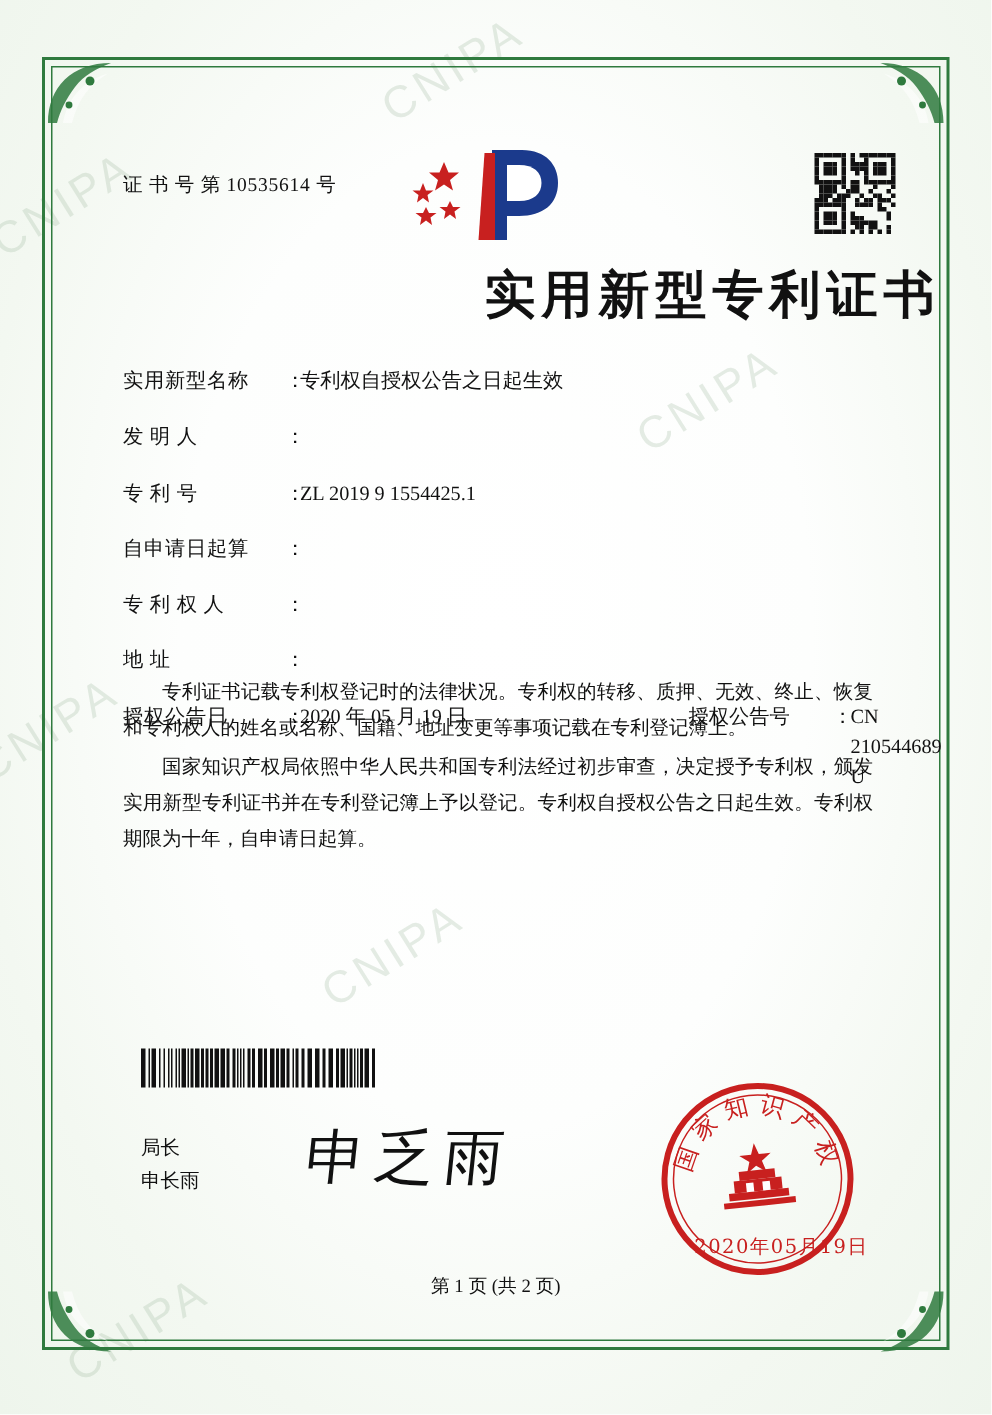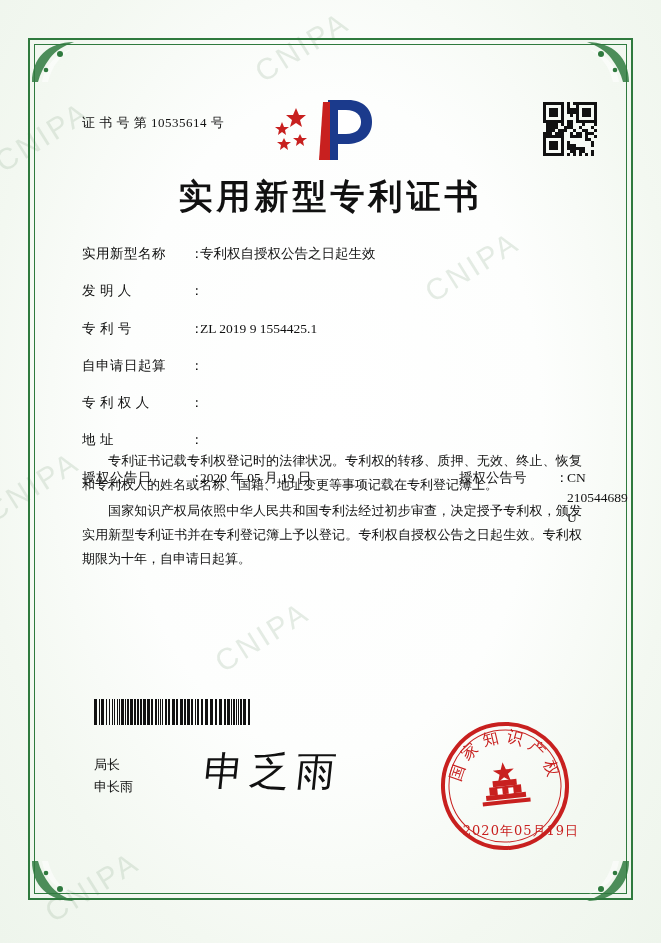--- a/index.html
+++ b/index.html
@@ -101,7 +101,7 @@
   .title {
     position: absolute;
     left: 0; right: 0; top: 130px;
-    text-align: center;
+    text-align: right;
     font-size: 34px;
     font-weight: bold;
     letter-spacing: 4px;

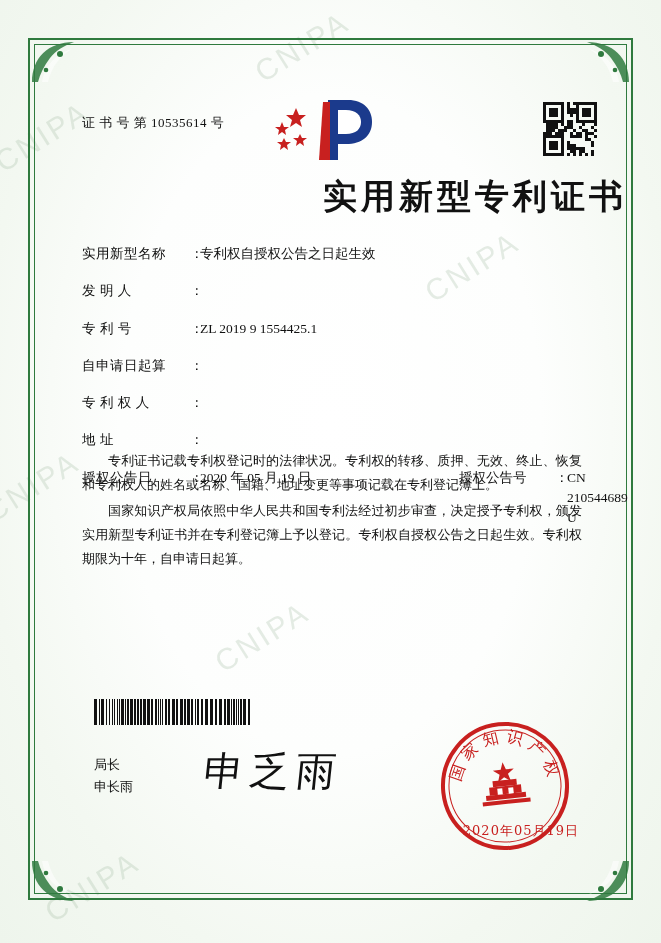--- a/index.html
+++ b/index.html
@@ -740,6 +740,7 @@
 
     <div class="seal-date">2020年05月19日</div>
 
+    <div class="page-no">第 1 页 (共 2 页)</div>
   </div>
 
 </div>

